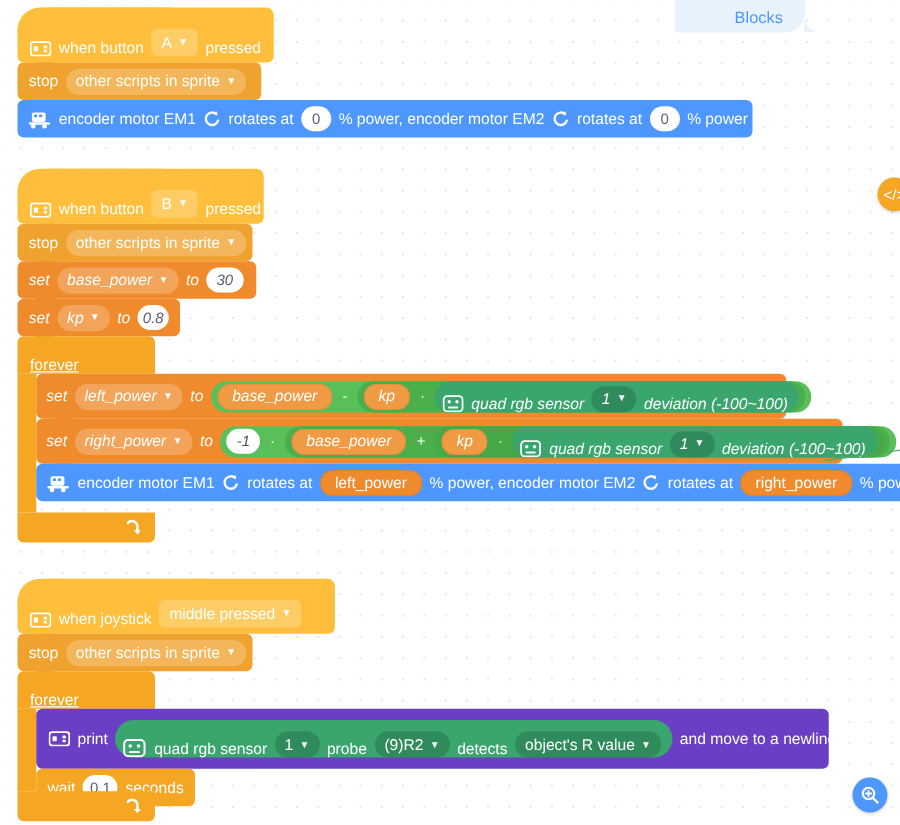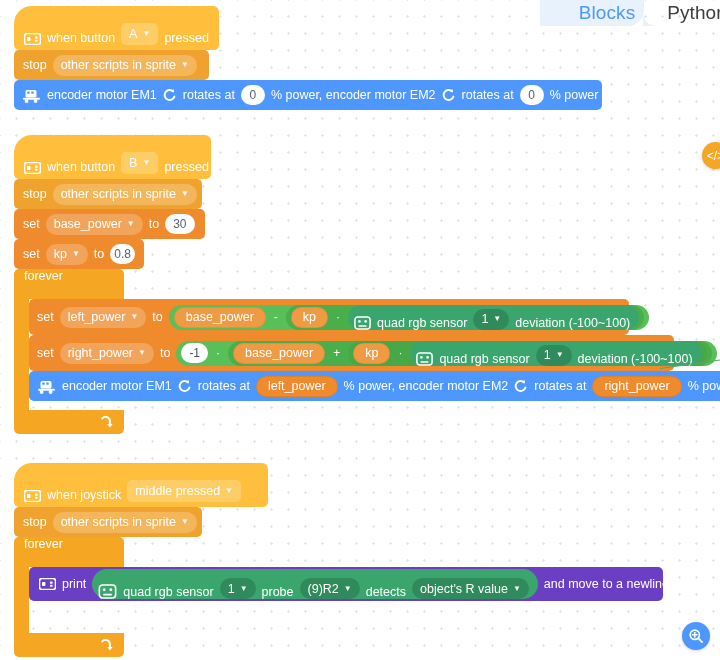--- a/index.html
+++ b/index.html
@@ -30,7 +30,7 @@
   .tab {
     position: absolute; top: 0; height: 26px;
     display: flex; align-items: center; justify-content: center;
-    font-size: 19px;
+    font-size: 13px;
     letter-spacing: .1px;
     padding-left: 30px;
   }

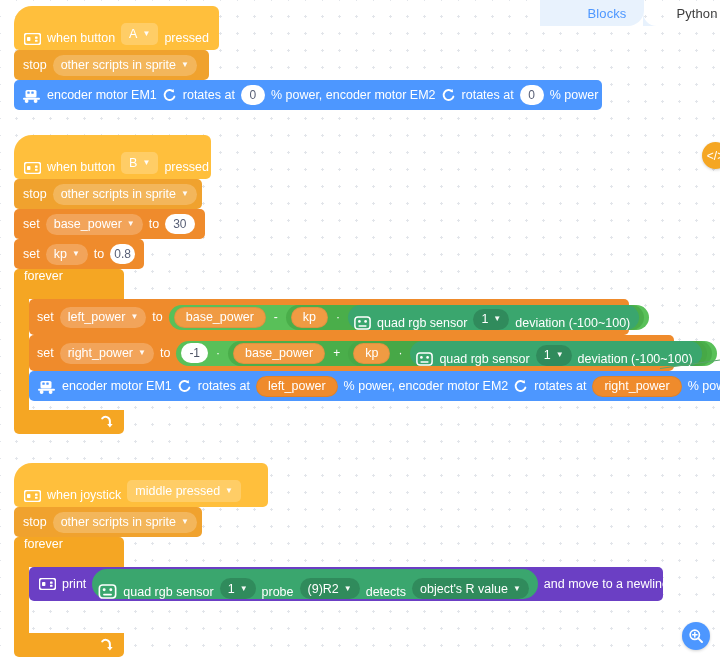--- a/index.html
+++ b/index.html
@@ -247,9 +247,6 @@
   <div id="tabbar">
     <div class="tab active">
       <span>Blocks</span>
-    </div>
-    <div class="tab inactive">
-      <span>Python</span>
     </div>
   </div>
 

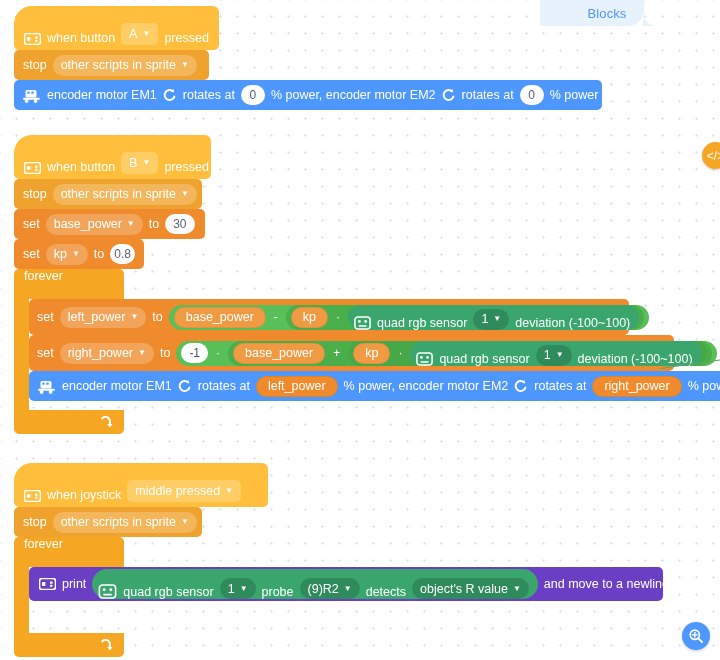--- a/index.html
+++ b/index.html
@@ -137,7 +137,7 @@
   .c-control  { background: #f5a623; }
   .c-control2 { background: #f0a22e; }
   .c-motor    { background: #4d97ff; }
-  .c-var      { background: #ef8b2c; }
+  .c-var      { background: #ef8b2c; font-style: italic; }
   .c-print    { background: #6b3fc4; }
 
   

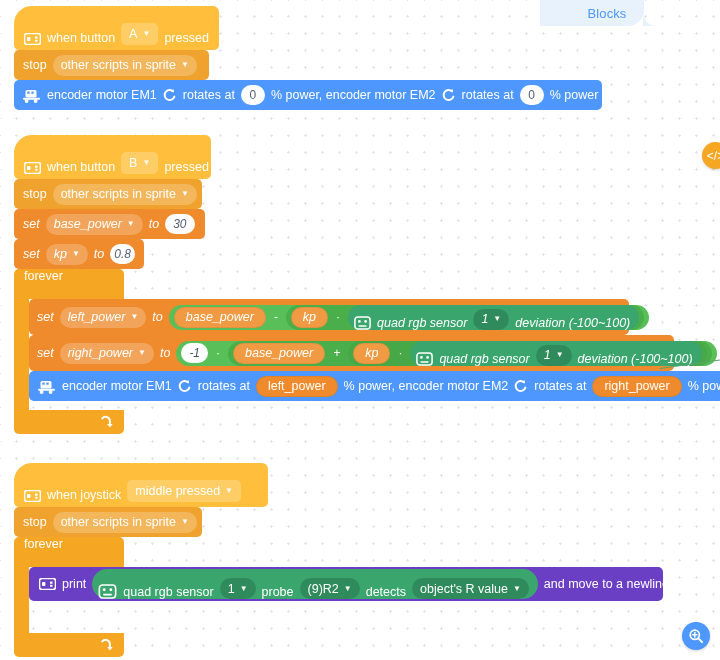--- a/index.html
+++ b/index.html
@@ -200,12 +200,12 @@
   .cblock { position: relative; }
   .cblock .chead {
     position: relative;
-    display: flex; align-items: flex-start;
+    display: flex; align-items: flex-end;
     width: 110px; height: 30px;
     padding-left: 10px;
     background: #f5a623;
     border-radius: 5px 5px 0 0;
-    color: #fff; font-size: 12.5px;
+    color: #fff; font-size: 12.5px; text-decoration: underline;
   }
   .cblock .cbody {
     width: 15px;

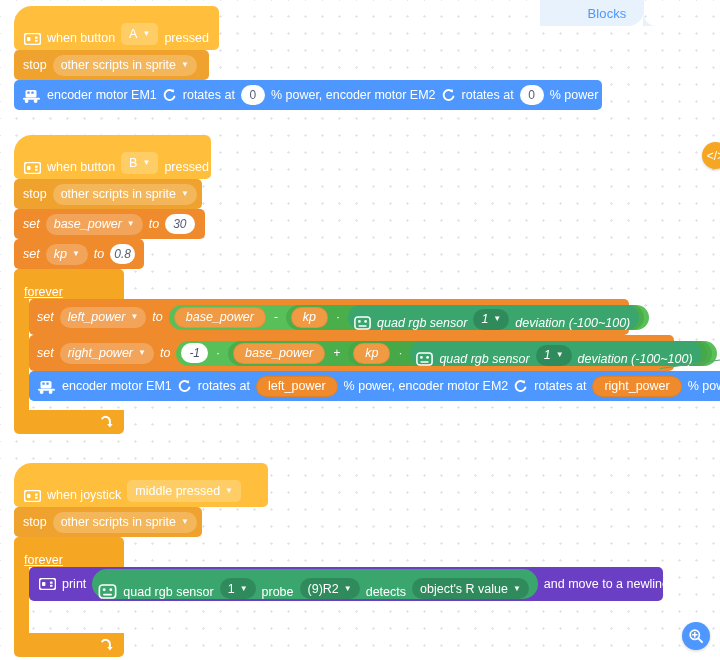--- a/index.html
+++ b/index.html
@@ -517,7 +517,7 @@
 
         <div class="cstack" style="top:30px;">
 
-          <div class="blk c-print nonotch" style="width:634px; height:34px; padding:0 0 0 10px;">
+          <div class="blk c-print nonotch" style="width:634px; height:48px; padding:0 0 0 10px;">
             <span class="icon">
               <svg width="17" height="12" viewBox="0 0 17 12">
                 <rect x="0.5" y="0.5" width="16" height="11" rx="2.5" fill="none" stroke="#fff" stroke-width="1.6"></rect>

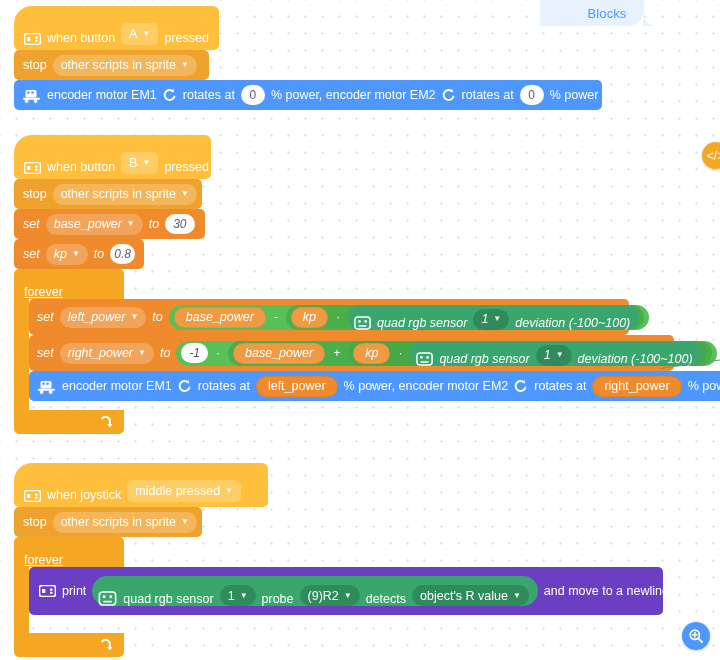--- a/index.html
+++ b/index.html
@@ -557,6 +557,11 @@
             <span style="padding-right:10px;">and move to a newline</span>
           </div>
 
+          <div class="blk c-control" style="width:127px;">
+            <span>wait</span>
+            <span class="num">0.1</span>
+            <span>seconds</span>
+          </div>
         </div>
 
         <div class="cfoot">

